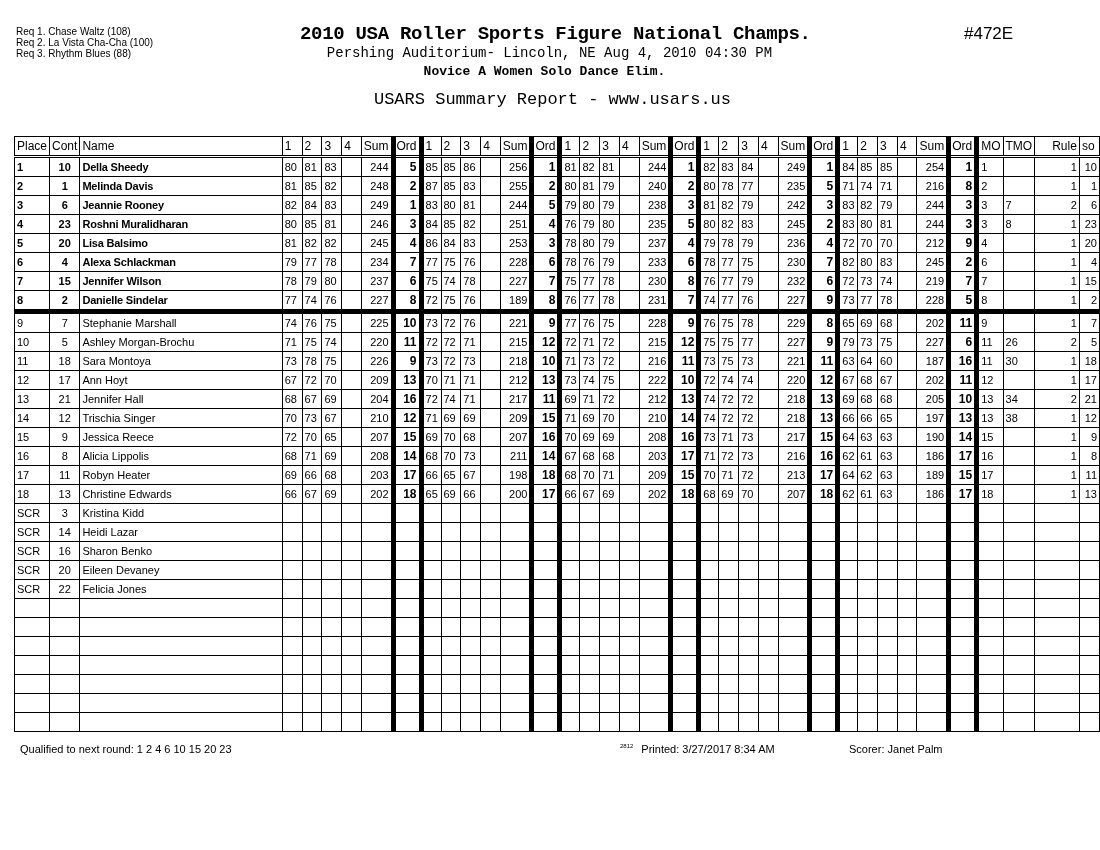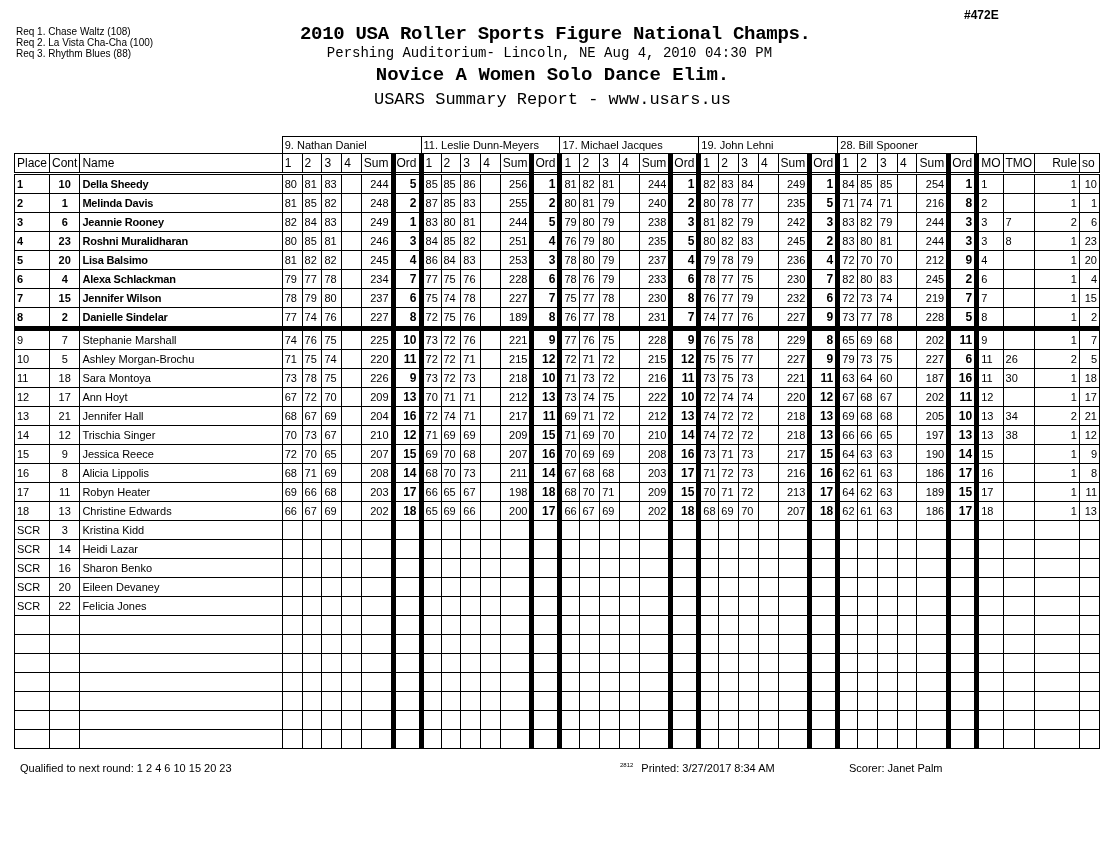--- a/index.html
+++ b/index.html
@@ -11,7 +11,7 @@
   .t2 { top:45px; font-size:14px; left:297px; }
   .t3 { top:64px; font-size:19px; font-weight:bold; left:300px; }
   .t4 { top:90px; font-size:17px; left:300px; }
-  .evno { position:absolute; left:964px; top:8px; font-size:12px; font-weight:bold; }
+  .evno { position:absolute; left:964px; top:24px; font-size:17px; font-weight:normal; }
 
   table.grid { position:absolute; left:14px; top:136px; border-collapse:collapse; table-layout:fixed; font-size:11px; }
   table.grid td { border:1px solid #000; padding:0 2px; height:18px; white-space:nowrap; overflow:hidden; line-height:18px; }

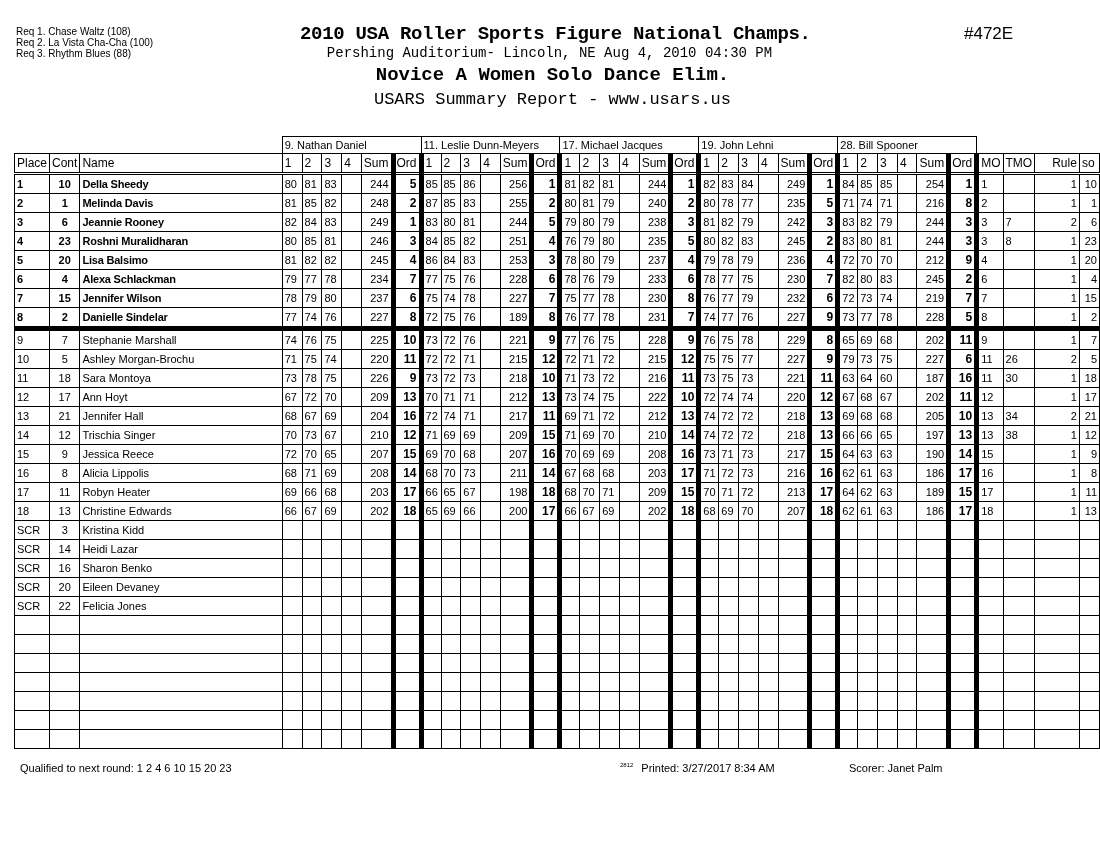--- a/index.html
+++ b/index.html
@@ -9,7 +9,7 @@
   .title { position:absolute; left:300px; width:505px; text-align:center; white-space:nowrap;font-family:Liberation Mono, monospace; }
   .t1 { top:23px; font-size:19px; font-weight:bold; letter-spacing:-0.3px; }
   .t2 { top:45px; font-size:14px; left:297px; }
-  .t3 { top:64px; font-size:19px; font-weight:bold; left:300px; }
+  .t3 { top:64px; font-size:13px; font-weight:bold; left:292px; }
   .t4 { top:90px; font-size:17px; left:300px; }
   .evno { position:absolute; left:964px; top:24px; font-size:17px; font-weight:normal; }
 

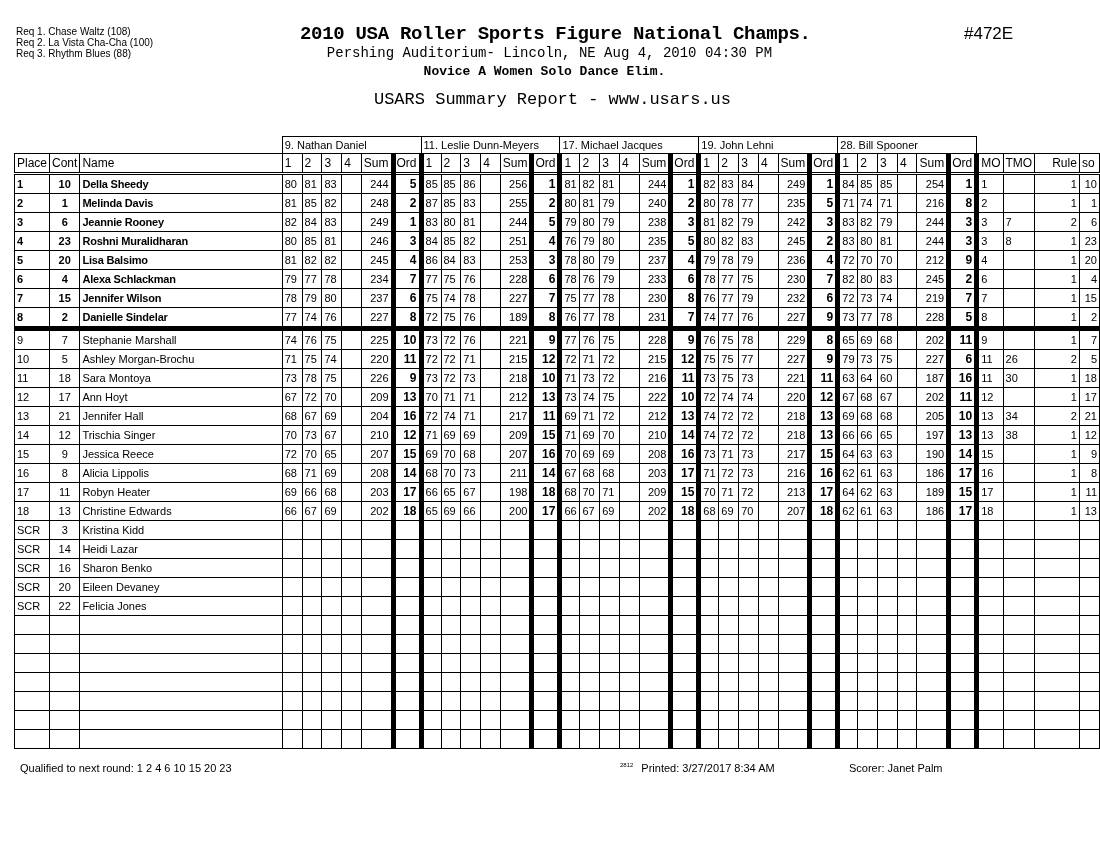--- a/index.html
+++ b/index.html
@@ -92,15 +92,6 @@
       <col style="width: 20px;">
     </colgroup>
   <tbody id="tbody">
-      <tr class="jhead">
-        <td class="blank" colspan="3"></td>
-        <td colspan="6">9.  Nathan Daniel</td>
-        <td colspan="6">11.  Leslie Dunn-Meyers</td>
-        <td colspan="6">17.  Michael Jacques</td>
-        <td colspan="6">19.  John Lehni</td>
-        <td colspan="6">28.  Bill Spooner</td>
-        <td class="blank" colspan="4"></td>
-      </tr>
       <tr class="colhead">
         <td>Place</td>
         <td>Cont</td>

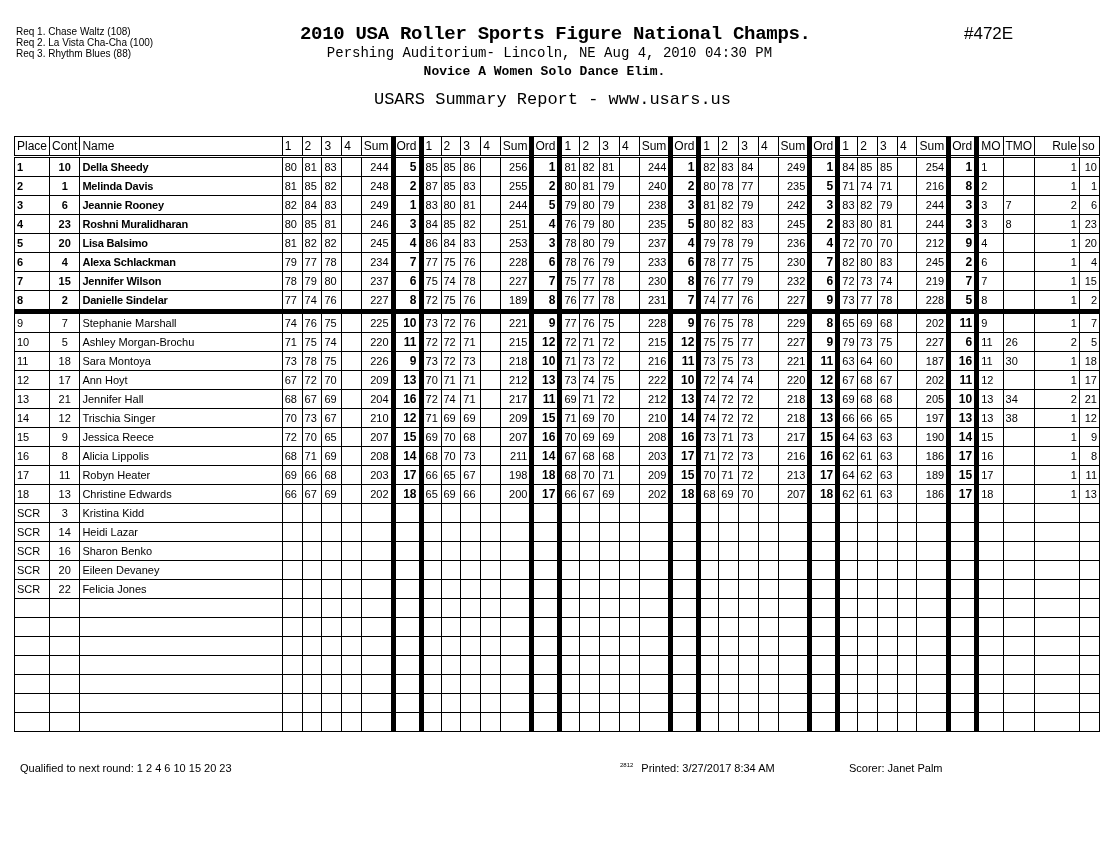--- a/index.html
+++ b/index.html
@@ -33,7 +33,7 @@
   td.rule { text-align:right; padding-right:4px; }
   td.so { text-align:right; padding-right:3px; }
   td.tmo { text-align:left; padding-left:8px; }
-  .footer { position:absolute; top:762px; font-size:11px; white-space:nowrap; }
+  .footer { position:absolute; top:743px; font-size:11px; white-space:nowrap; }
   .tiny { font-size:6px; vertical-align:top; margin-right:8px; letter-spacing:0; }
 </style>
 </head>

